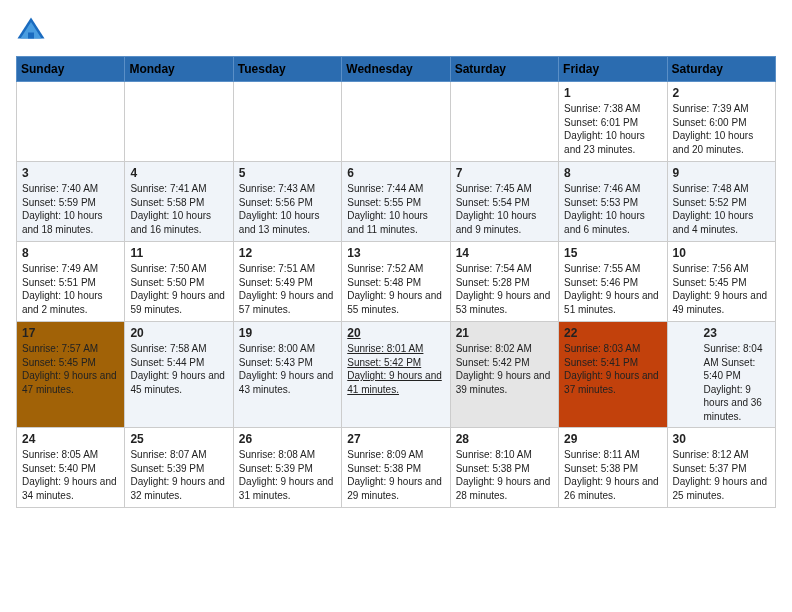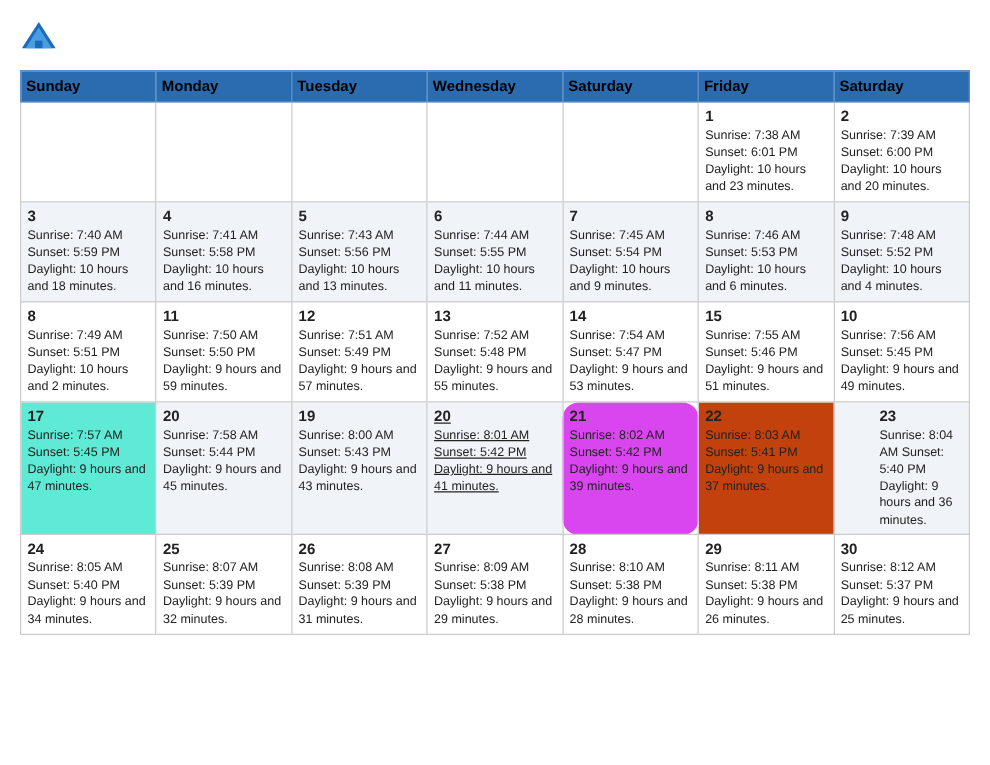--- a/index.html
+++ b/index.html
@@ -206,7 +206,7 @@
         <td>
           <span class="day-num">14</span>
           <div class="cell-info">Sunrise: 7:54 AM
-Sunset: 5:47 PM
+Sunset: 5:28 PM
 Daylight: 9 hours and 53 minutes.</div>
         </td>
         <td>

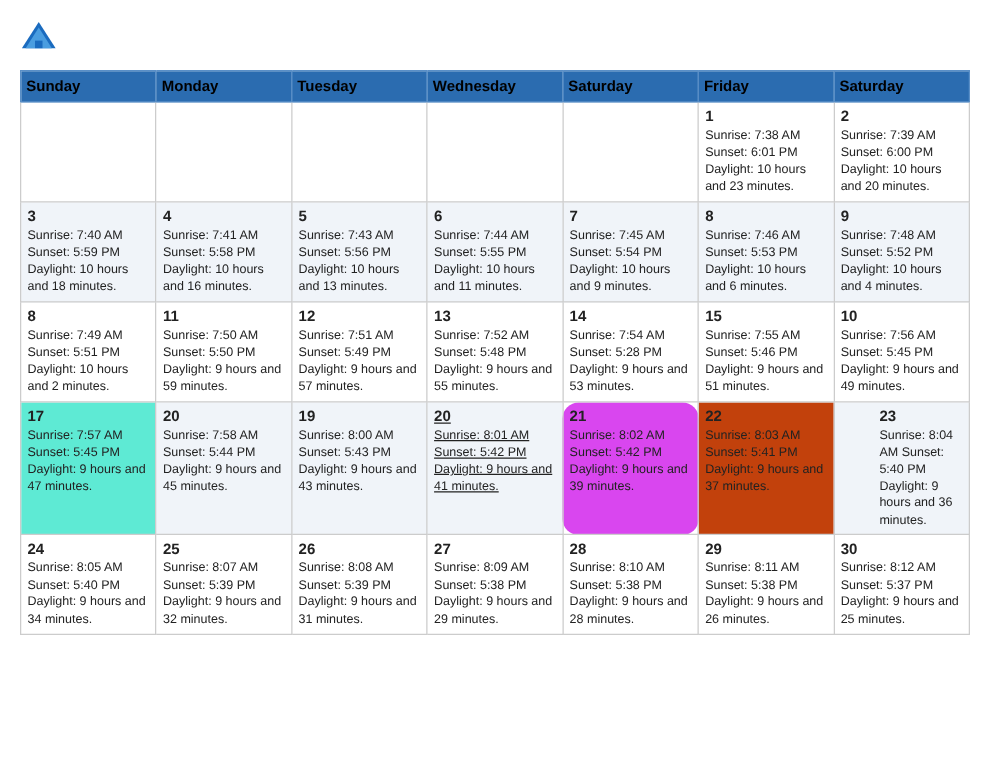--- a/index.html
+++ b/index.html
@@ -223,7 +223,7 @@
         </td>
       </tr>
       <tr>
-        <td style="background: #5eead4;">
+        <td style="background: #a16207;">
           <span class="day-num">17</span>
           <div class="cell-info">Sunrise: 7:57 AM
 Sunset: 5:45 PM

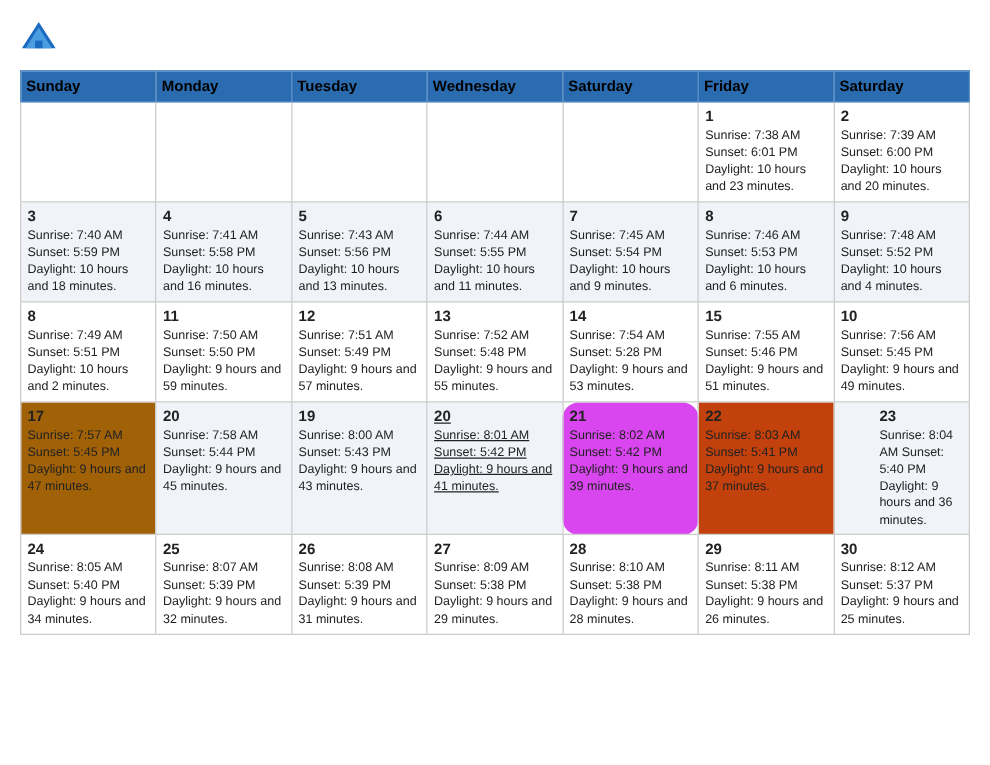--- a/index.html
+++ b/index.html
@@ -247,7 +247,7 @@
 Sunset: 5:42 PM
 Daylight: 9 hours and 41 minutes.</div>
         </td>
-        <td style="background: #d946ef; border-radius: 13px;">
+        <td style="background: #e5e5e5;">
           <span class="day-num">21</span>
           <div class="cell-info">Sunrise: 8:02 AM
 Sunset: 5:42 PM

